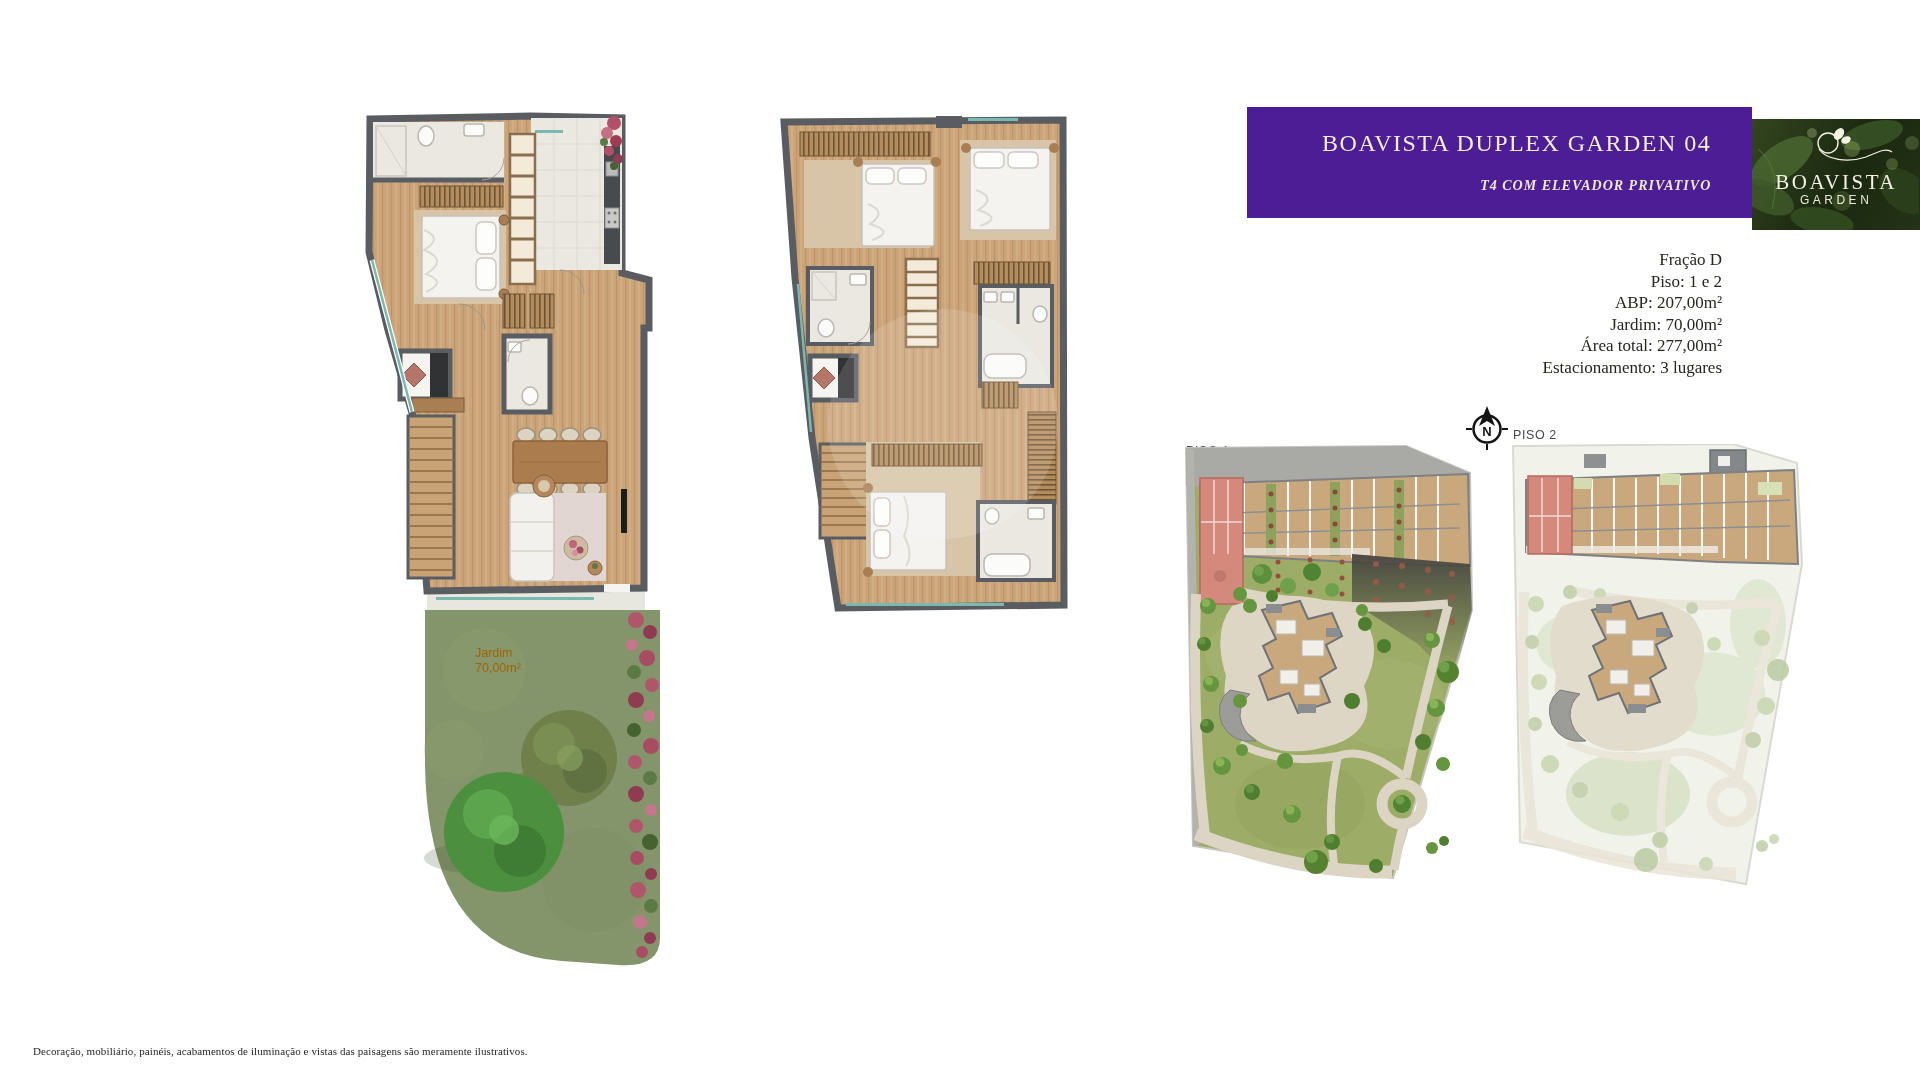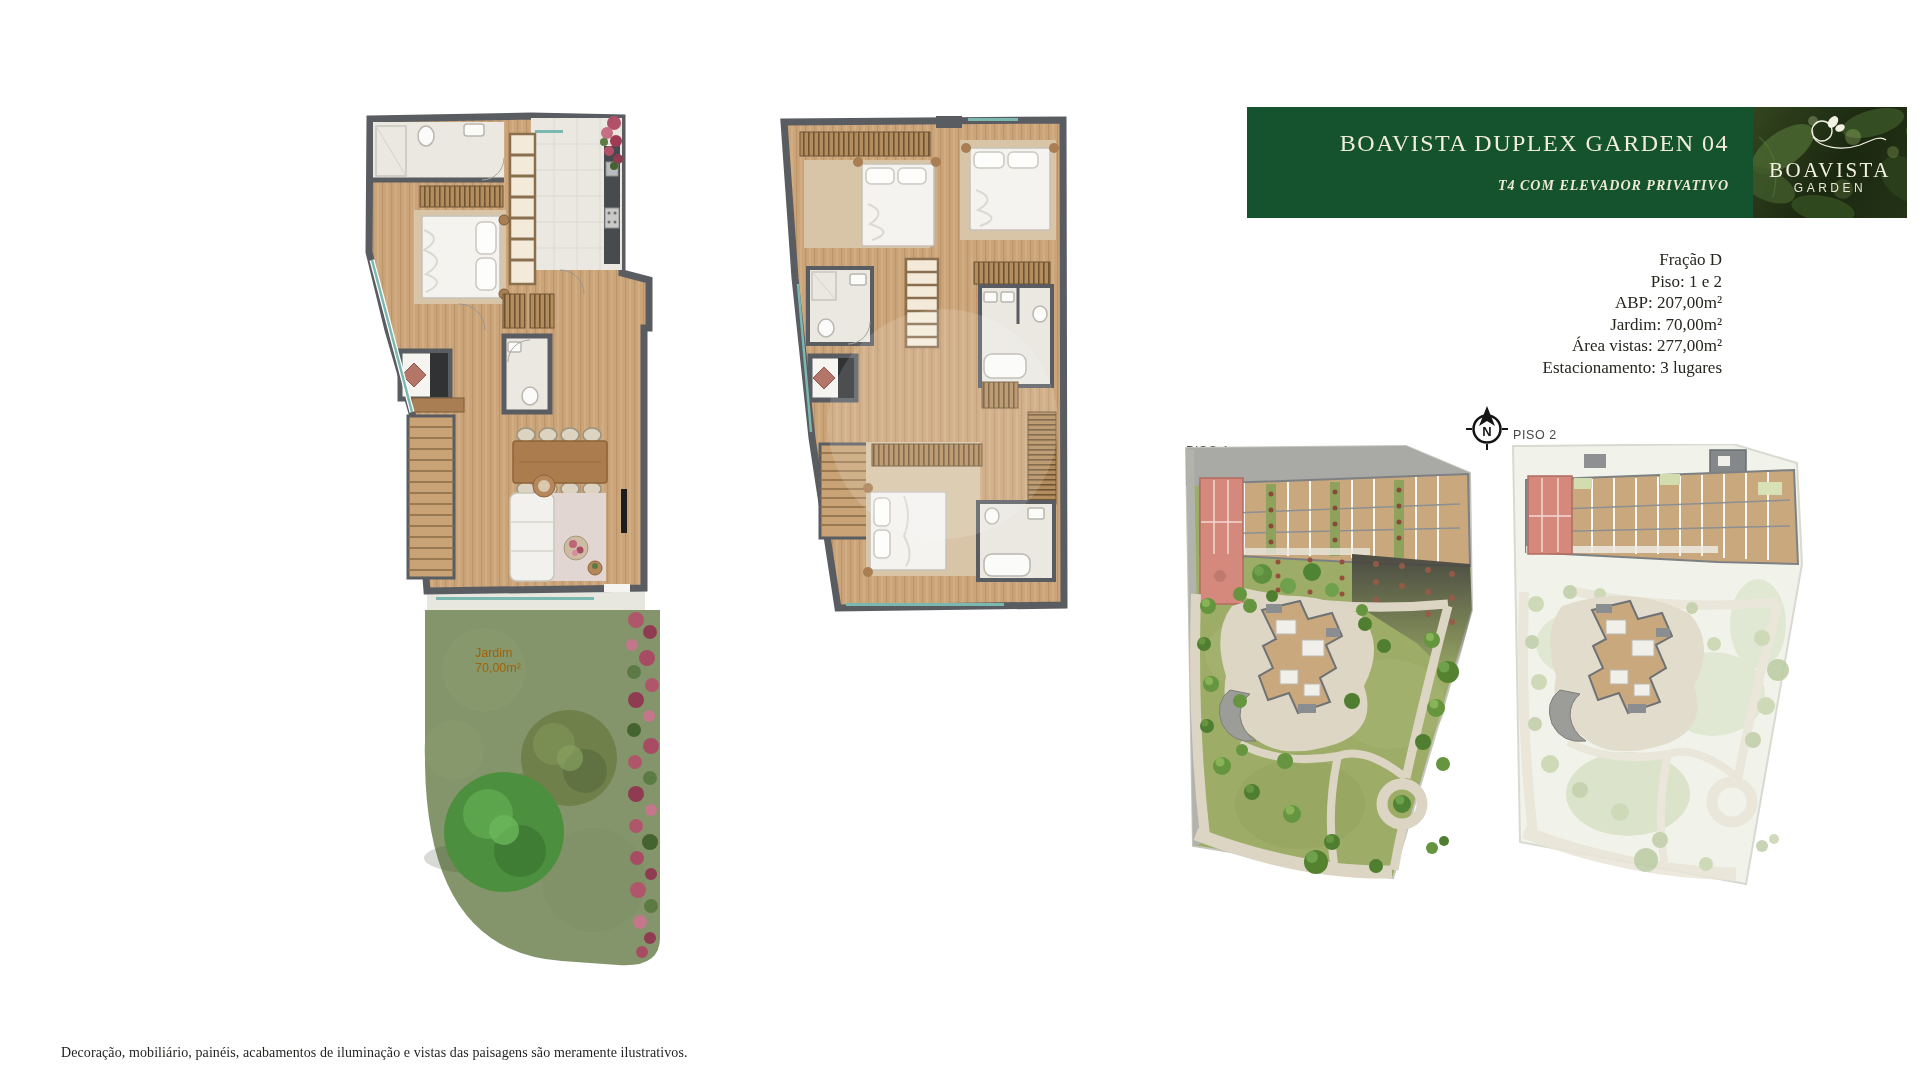--- a/index.html
+++ b/index.html
@@ -8,8 +8,8 @@
   .abs{position:absolute;}
   
   .banner{position:absolute;left:1247px;top:107px;width:673px;height:111px;display:flex;}
-  .banner-green{width:506px;height:100%;background:#14532d;display:flex;flex-direction:column;
-                justify-content:center;align-items:flex-end;padding-right:24px;box-sizing:border-box;}
+  .banner-green{width:506px;height:100%;background:#4c1d95;display:flex;flex-direction:column;
+                justify-content:center;align-items:flex-end;padding-right:41px;box-sizing:border-box;}
   .banner-title{font-family:"Liberation Serif",serif;font-size:24px;letter-spacing:1.5px;
                 color:#F1EDDA;white-space:nowrap;line-height:26px;}
   .banner-sub{font-family:"Liberation Serif",serif;font-style:italic;font-weight:bold;

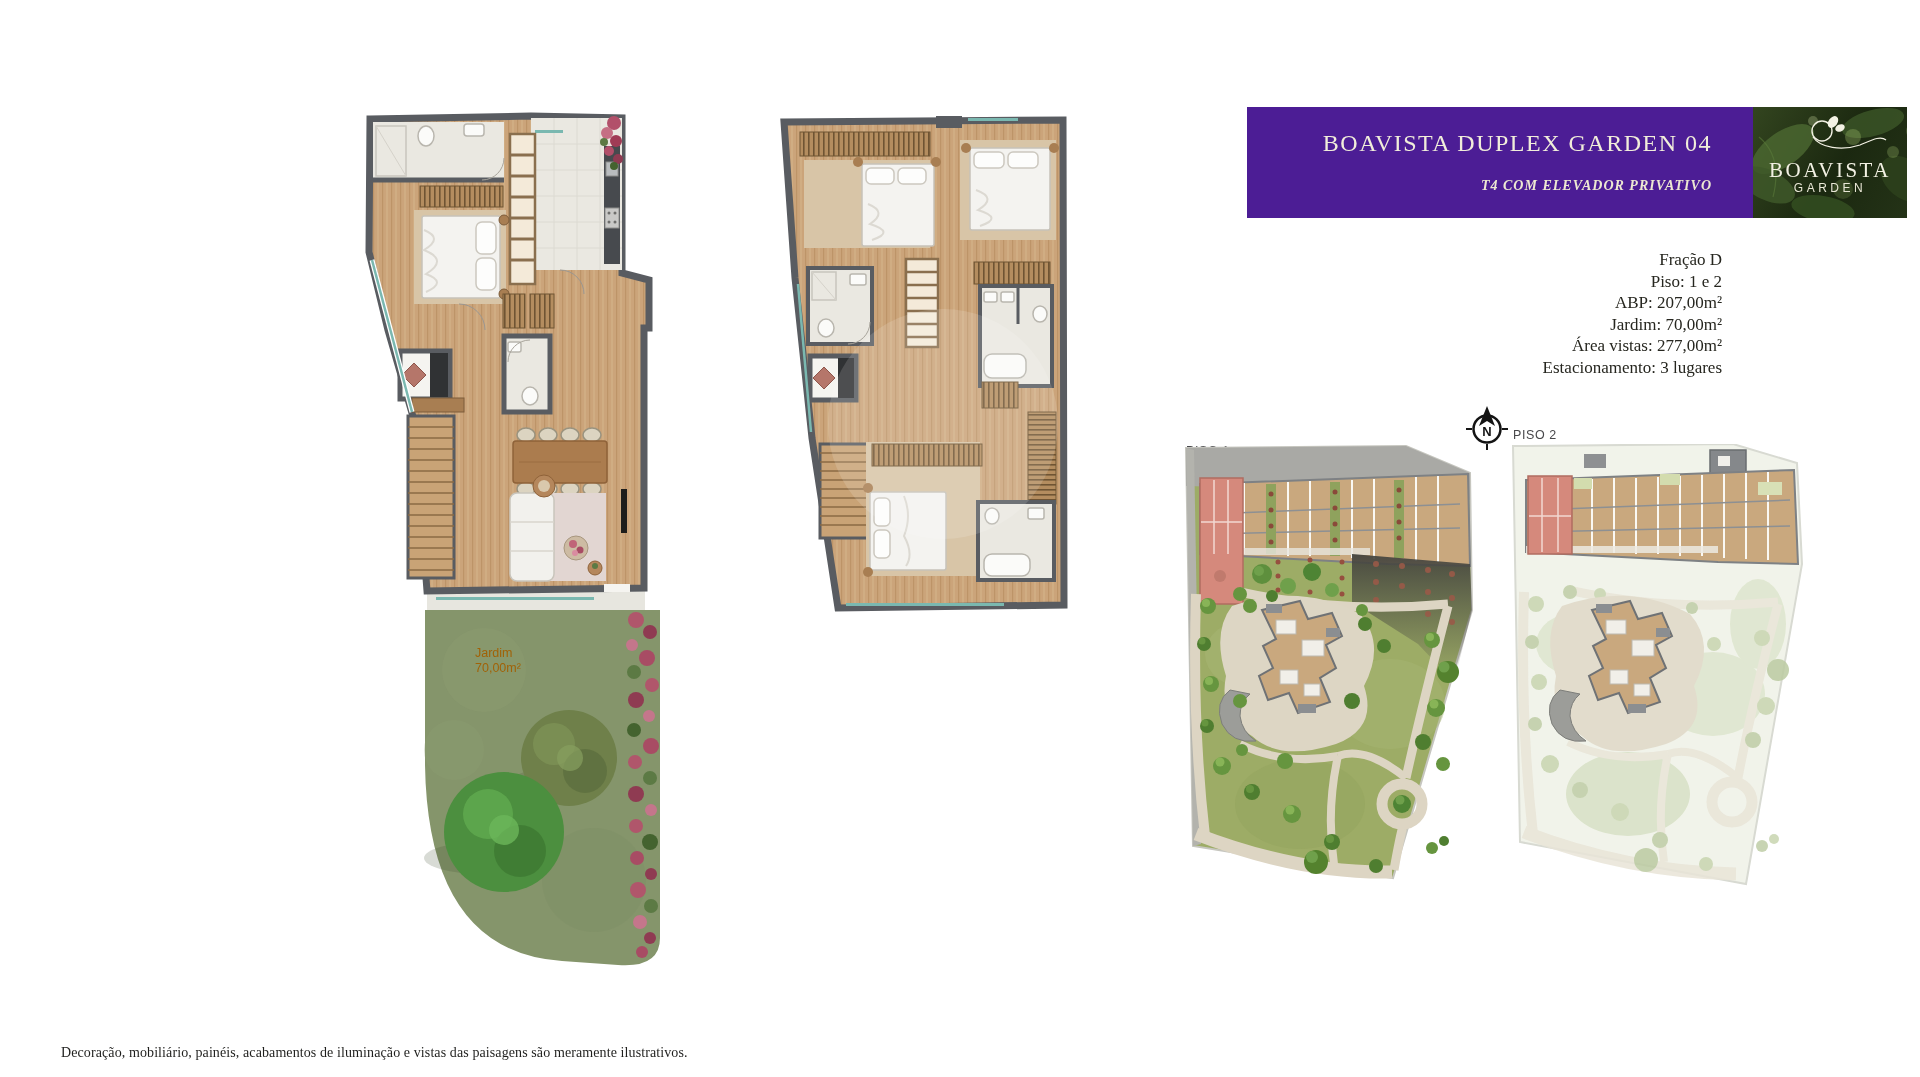--- a/index.html
+++ b/index.html
@@ -14,8 +14,8 @@
                 color:#F1EDDA;white-space:nowrap;line-height:26px;}
   .banner-sub{font-family:"Liberation Serif",serif;font-style:italic;font-weight:bold;
               font-size:14px;letter-spacing:1px;color:#EDE8D2;white-space:nowrap;line-height:20px;margin-top:20px;}
-  .banner-photo{position:relative;width:154px;height:100%;overflow:hidden;
-                background:linear-gradient(120deg,#33451F 0%,#1B2810 55%,#243317 100%);}
+  .banner-photo{position:relative;width:168px;height:100%;overflow:hidden;
+                background:linear-gradient(120deg,#33451F 0%,#1B2810 55%,#243317 100%);margin-top:12px;}
   .logo{position:absolute;left:0;right:0;top:8px;text-align:center;color:#F3F1E4;}
   .logo-word{font-family:"Liberation Serif",serif;font-size:21px;letter-spacing:2.5px;line-height:22px;}
   .logo-tag{font-family:"Liberation Sans",sans-serif;font-size:12px;letter-spacing:3.5px;

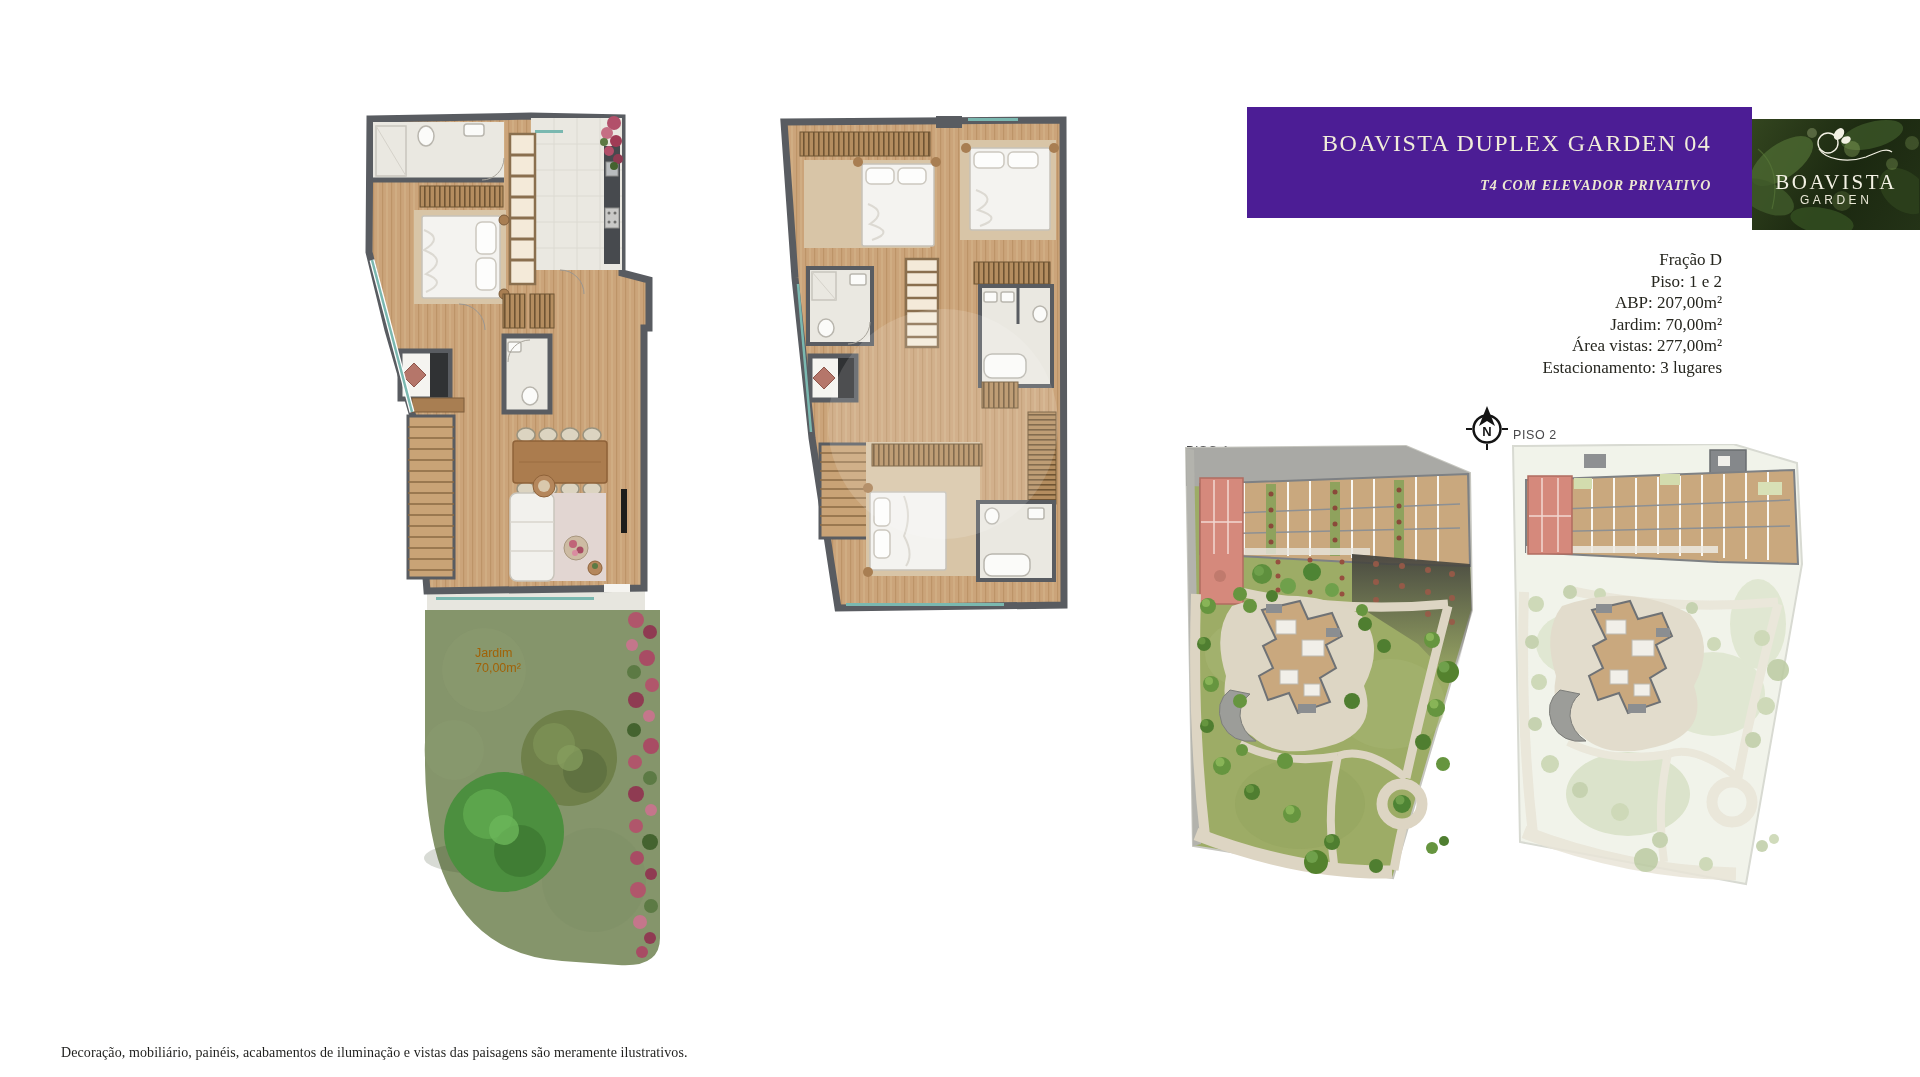--- a/index.html
+++ b/index.html
@@ -403,7 +403,7 @@
     <div>Piso: 1 e 2</div>
     <div>ABP: 207,00m²</div>
     <div>Jardim: 70,00m²</div>
-    <div>Área vistas: 277,00m²</div>
+    <div>Área total: 277,00m²</div>
     <div>Estacionamento: 3 lugares</div>
   </div>
 

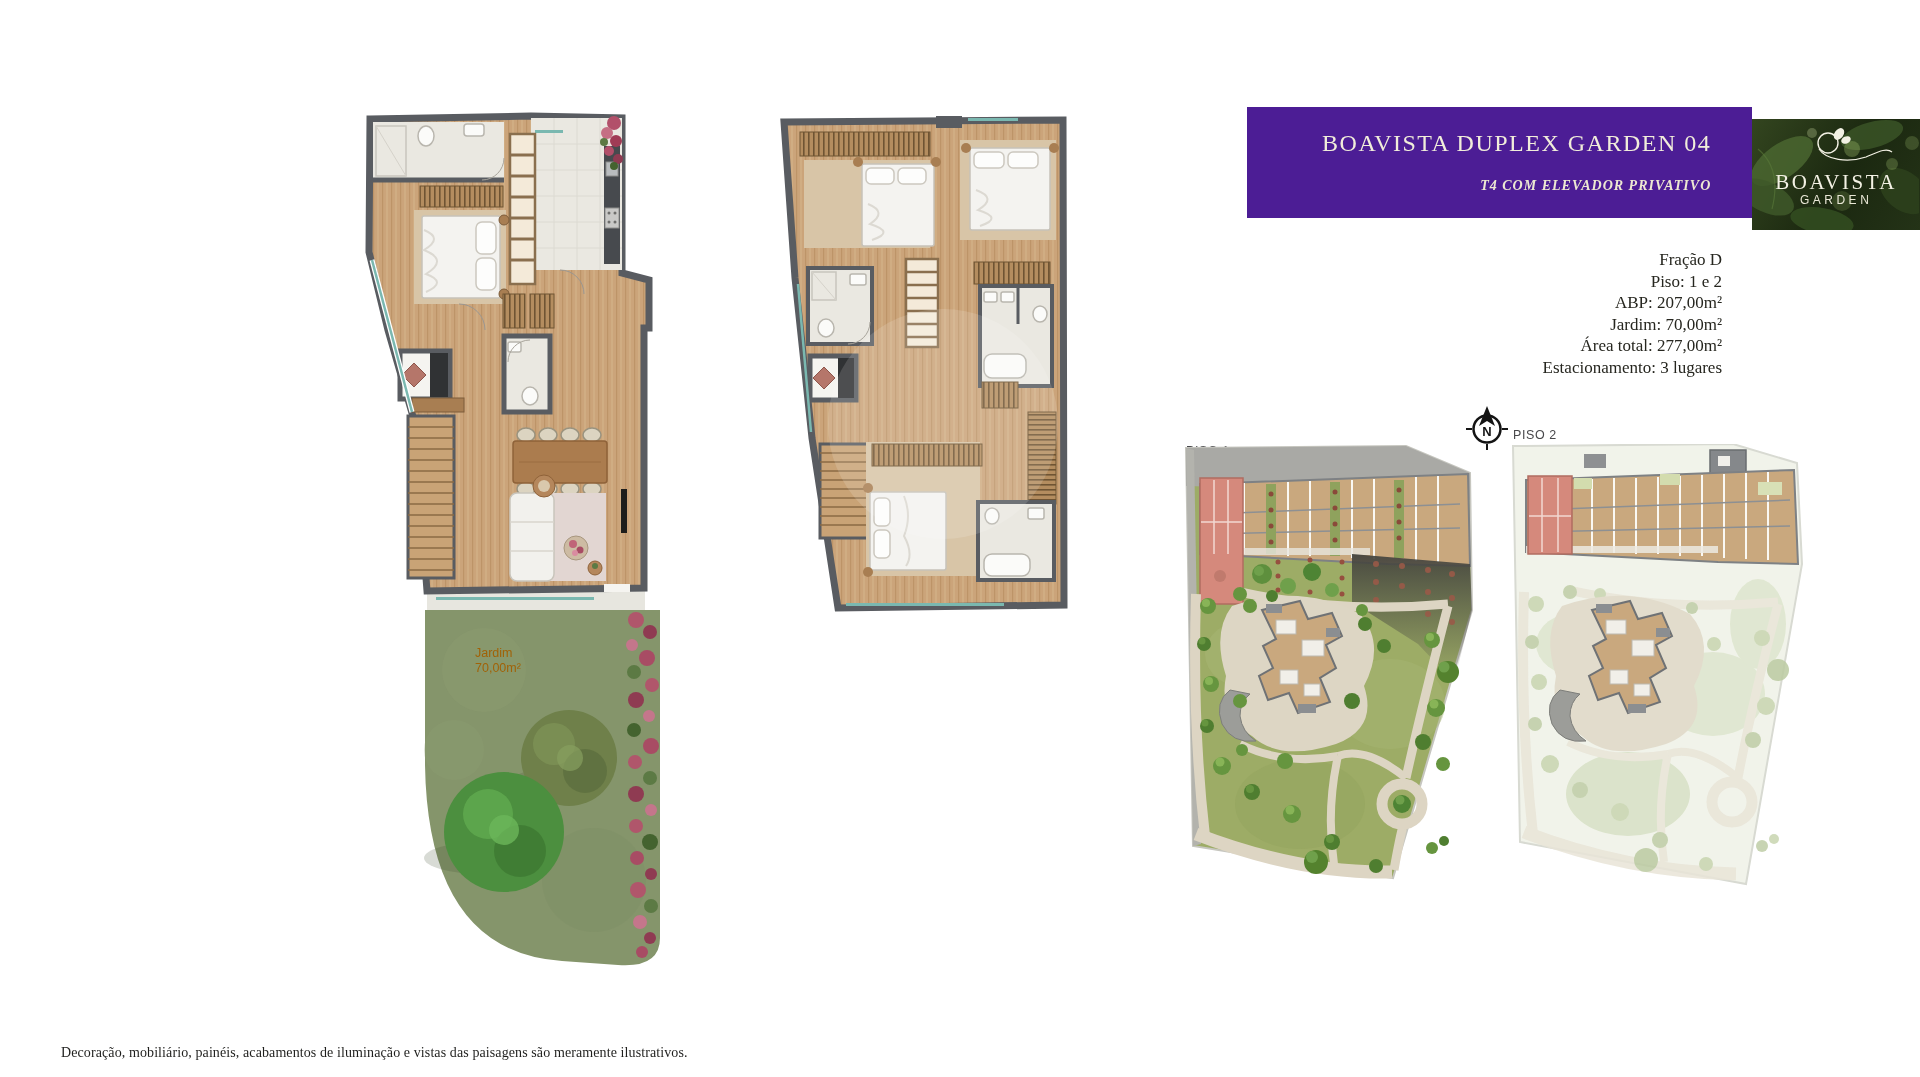--- a/index.html
+++ b/index.html
@@ -29,7 +29,7 @@
   .jardim-label{position:absolute;left:475px;top:646px;font-family:"Liberation Sans",sans-serif;
                 font-size:12.5px;line-height:15px;color:#a16207;}
   .disclaimer{position:absolute;left:33px;top:1045px;font-family:"Liberation Serif",serif;
-              font-size:14px;letter-spacing:.1px;color:#1F1F1D;margin-left:28px;}
+              font-size:11px;letter-spacing:.1px;color:#1F1F1D;}
   .compass{position:absolute;left:1464px;top:404px;width:46px;height:46px;}
   .compass span{position:absolute;left:0;right:0;top:20px;text-align:center;
                 font-family:"Liberation Sans",sans-serif;font-weight:bold;font-size:13px;color:#141414;}

